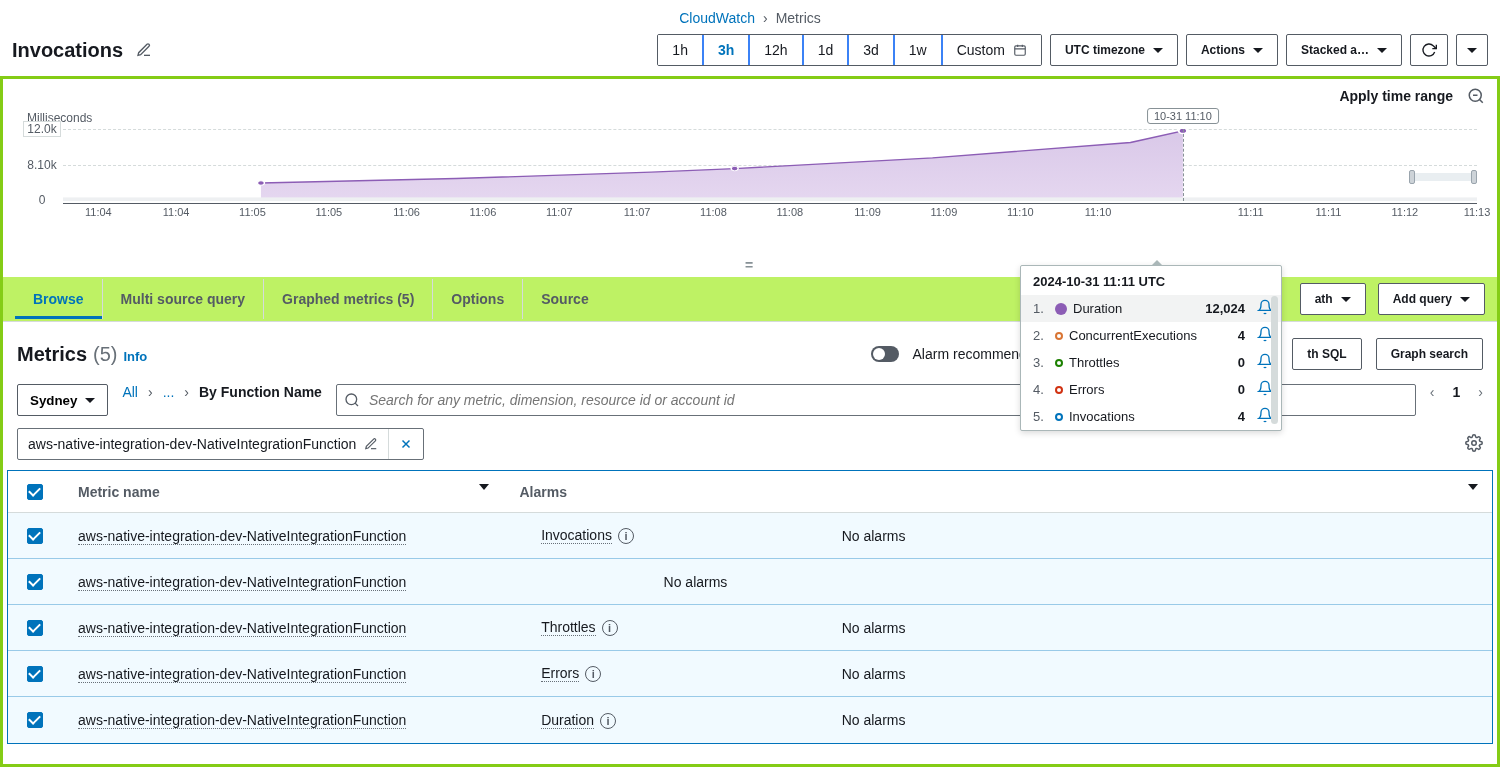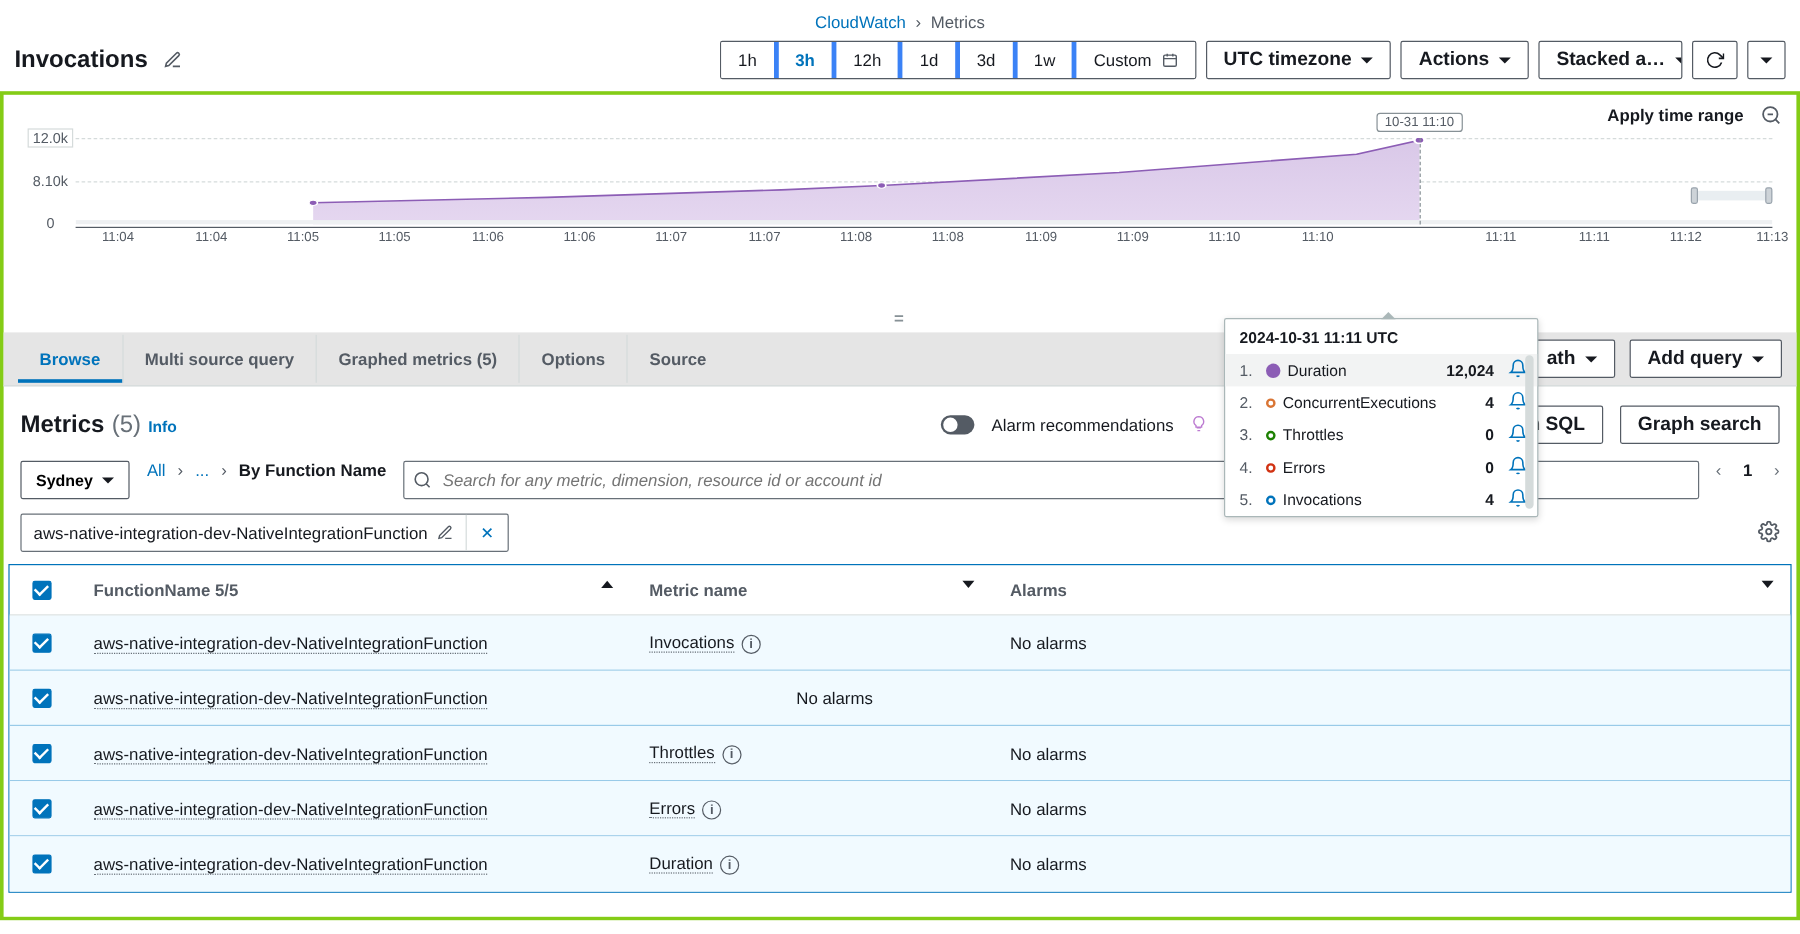--- a/index.html
+++ b/index.html
@@ -26,7 +26,7 @@
 
   .controls-right { display: flex; align-items: center; gap: 8px; justify-content: space-between; }
   .seggrp { display: flex; border: 1px solid #545b64; border-radius: 2px; overflow: hidden; height: 32px; background:#fff; }
-  .seggrp .seg { padding: 0 14px; display:flex; align-items:center; border:none; background:#fff; cursor:pointer; font-size:14px; color:#16191f; border-left:4px solid #3b82f6; }
+  .seggrp .seg { padding: 0 14px; display:flex; align-items:center; border:none; background:#fff; cursor:pointer; font-size:14px; color:#16191f; border-left:2px solid #3b82f6; }
   .seggrp .seg:first-child { border-left:none; }
   .seggrp .seg.active { color:#0073bb; font-weight:700; }
   .seggrp .seg .cal { margin-left:8px; display:inline-flex; }

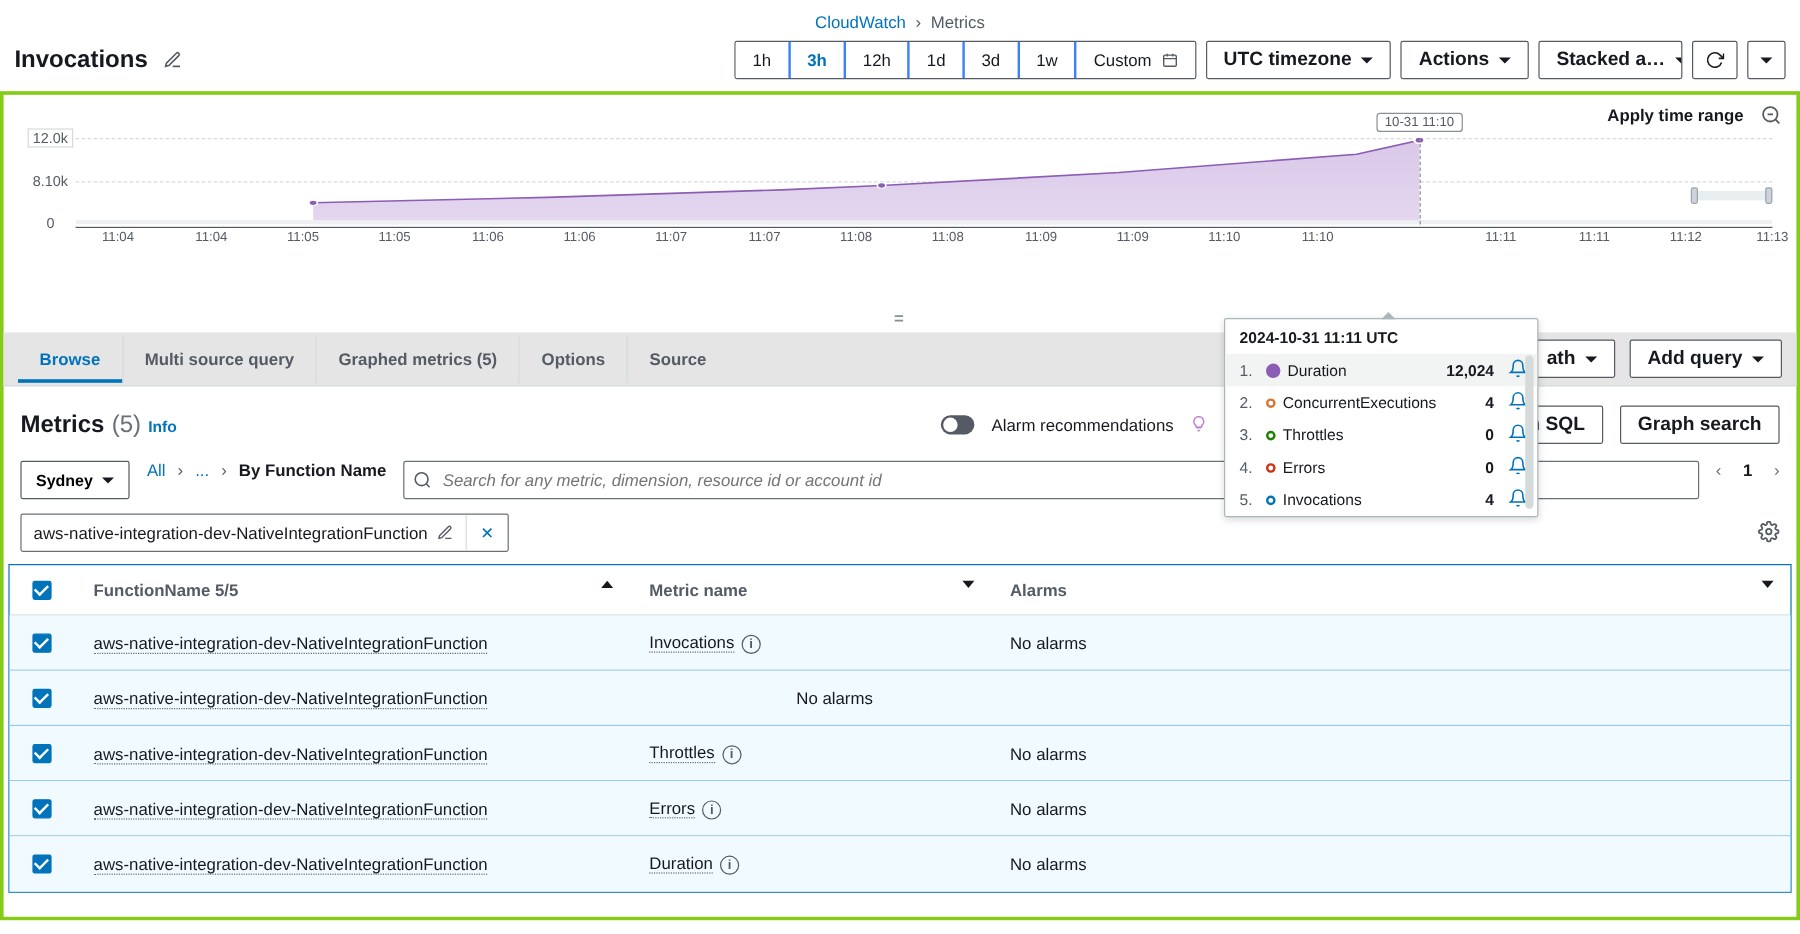--- a/index.html
+++ b/index.html
@@ -30,7 +30,7 @@
   .seggrp .seg:first-child { border-left:none; }
   .seggrp .seg.active { color:#0073bb; font-weight:700; }
   .seggrp .seg .cal { margin-left:8px; display:inline-flex; }
-  .btn { height: 32px; border: 1px solid #545b64; background:#fff; border-radius:2px; padding: 0 14px; display:inline-flex; align-items:center; gap:8px; cursor:pointer; font-size:16px; font-weight:700; color:#16191f; }
+  .btn { height: 32px; border: 1px solid #545b64; background:#fff; border-radius:2px; padding: 0 14px; display:inline-flex; align-items:center; gap:8px; cursor:pointer; font-size:12px; font-weight:700; color:#16191f; }
   .btn .caret { width:0;height:0;border-left:5px solid transparent;border-right:5px solid transparent;border-top:5px solid #16191f; }
   .btn.icon-only { padding:0 10px; }
   .btn.ellipsis { max-width: 120px; overflow:hidden; white-space:nowrap; text-overflow:ellipsis; }

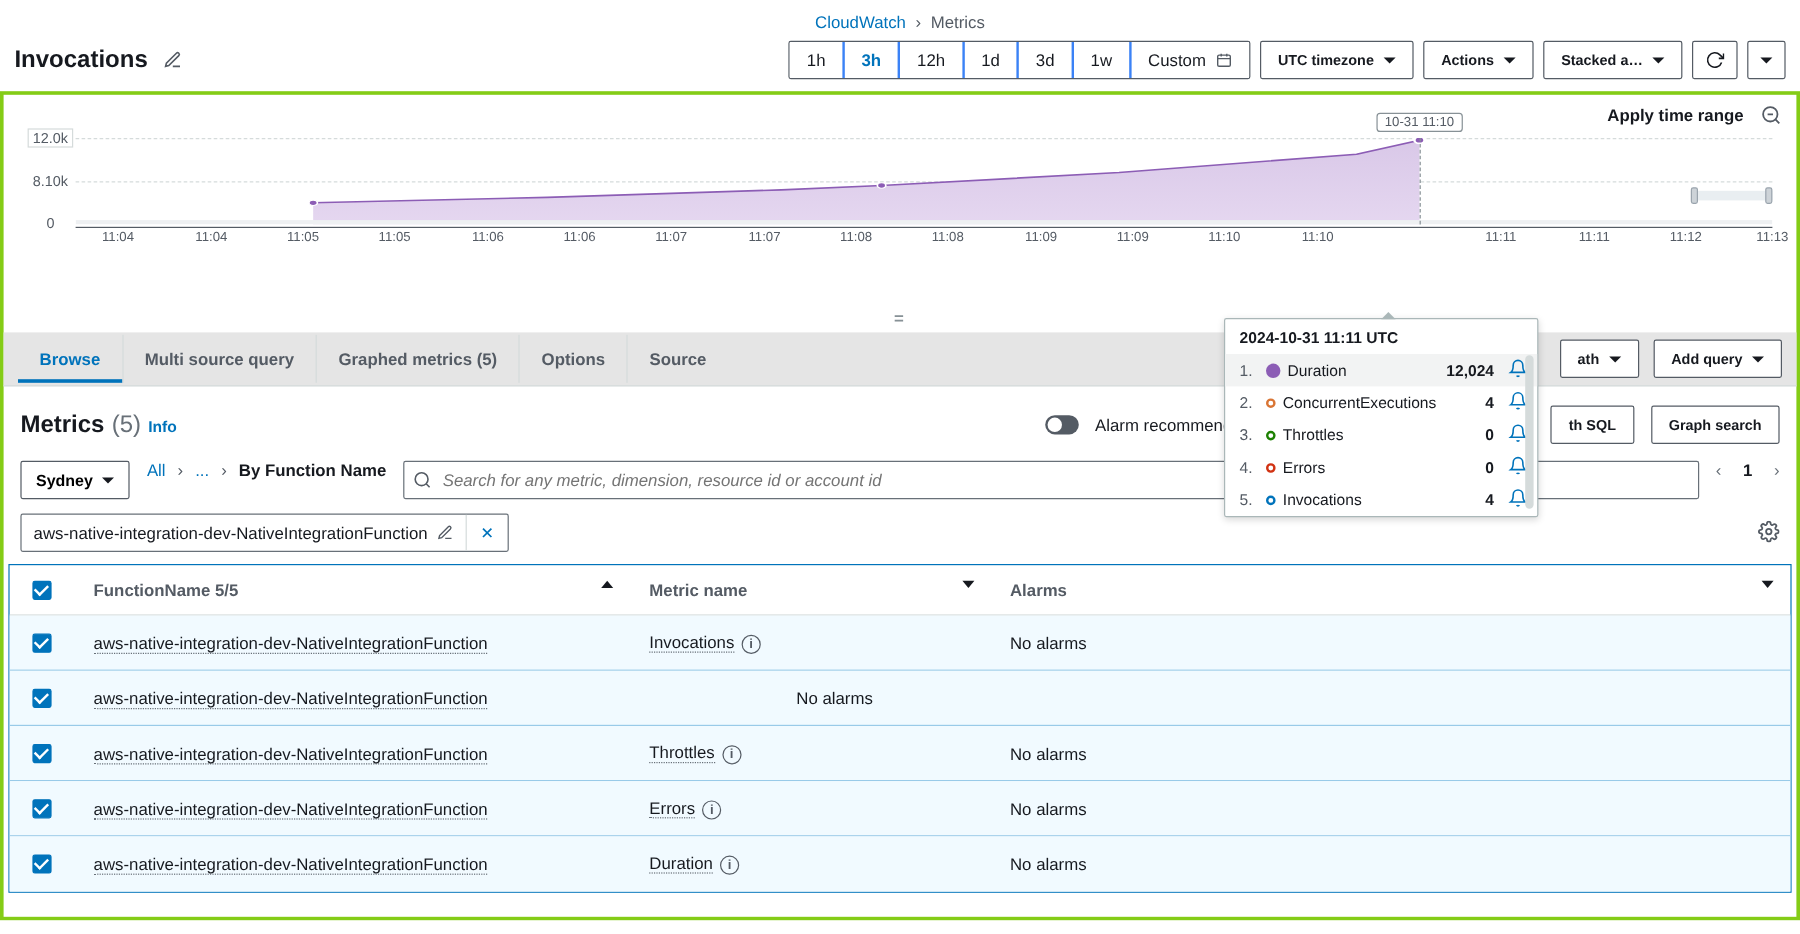--- a/index.html
+++ b/index.html
@@ -205,6 +205,7 @@
       </svg>
   </div>
   <div class="chart-region">
+    <div class="y-label">Milliseconds</div>
     <div class="plot">
       <span class="ytick" style="top:0%;"><span style="border:1px solid #d5dbdb; padding:0 3px; background:#fff;">12.0k</span></span>
       <span class="ytick" style="top:40%;">8.10k</span>

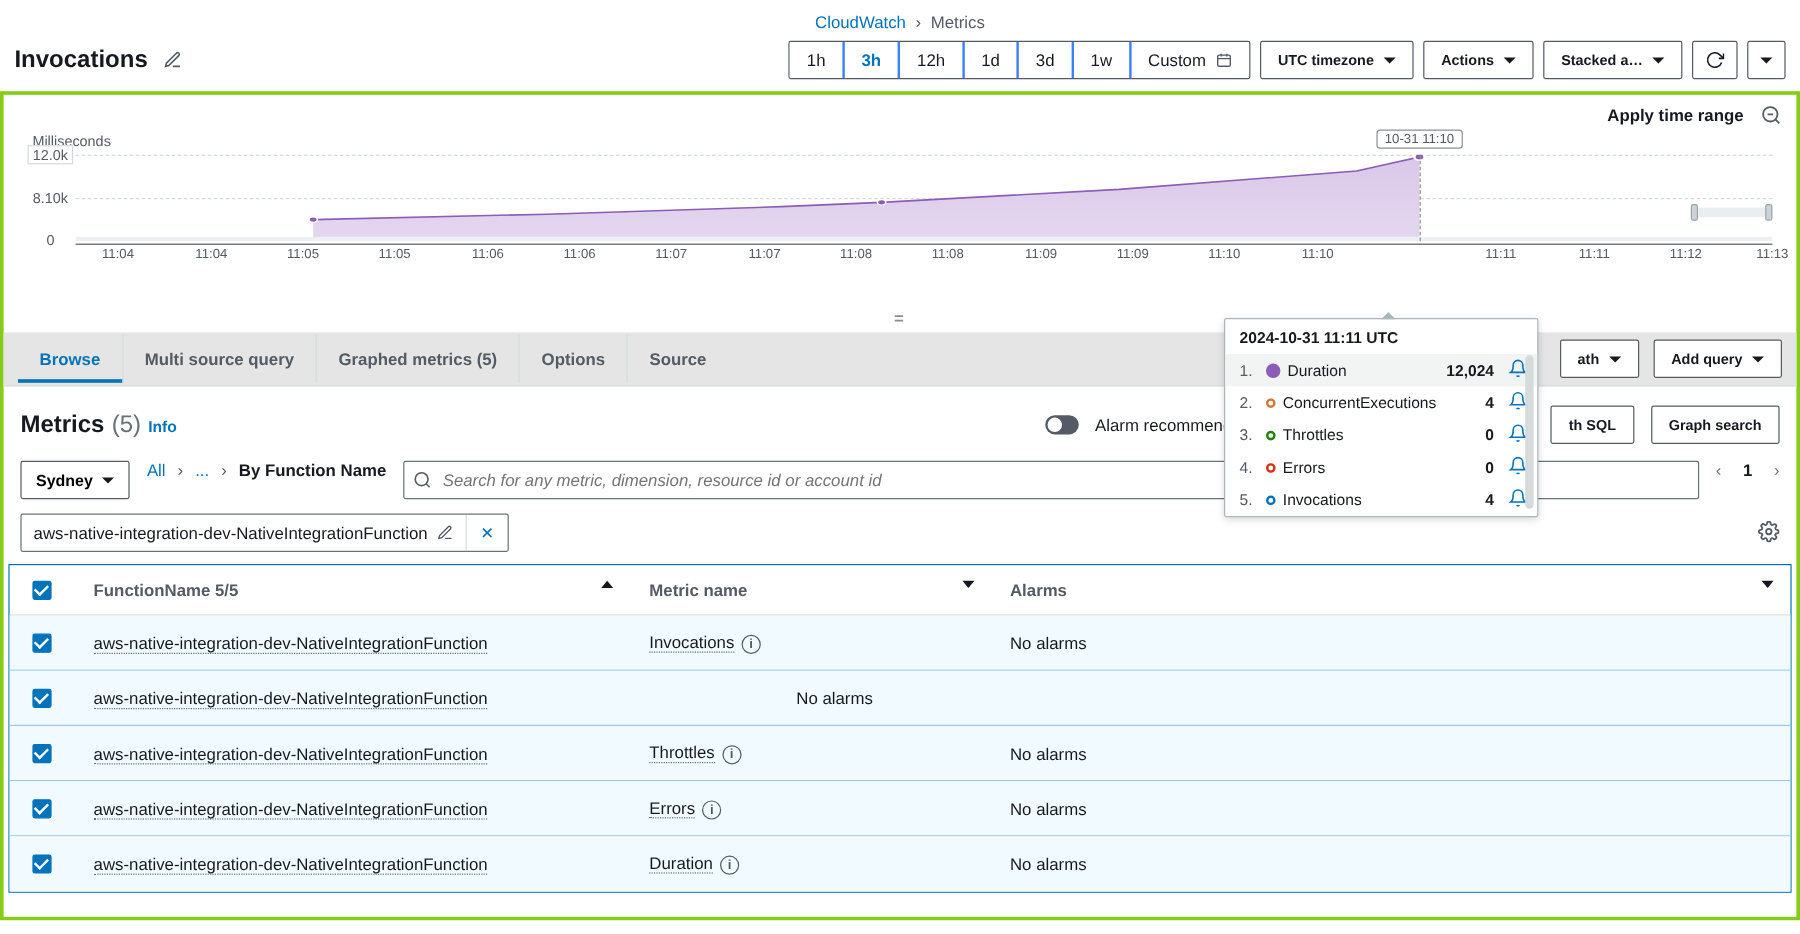--- a/index.html
+++ b/index.html
@@ -75,7 +75,7 @@
   .drag-handle { text-align:center; color:#879196; padding:2px 0 4px; font-weight:700; letter-spacing:2px;}
 
   
-  .tabs-row { display:flex; align-items:center; justify-content:space-between; border-bottom:1px solid #d5dbdb; background:#e5e5e5; padding: 0 12px; }
+  .tabs-row { display:flex; align-items:center; justify-content:space-between; border-bottom:1px solid #d5dbdb; background:#bef264; padding: 0 12px; }
   .tabs { display:flex; }
   .tab { padding: 12px 18px; font-weight:700; color:#545b64; cursor:pointer; border:none; background:none; font-size:14px;}
   .tab.sep { border-left:1px solid #d5dbdb; }

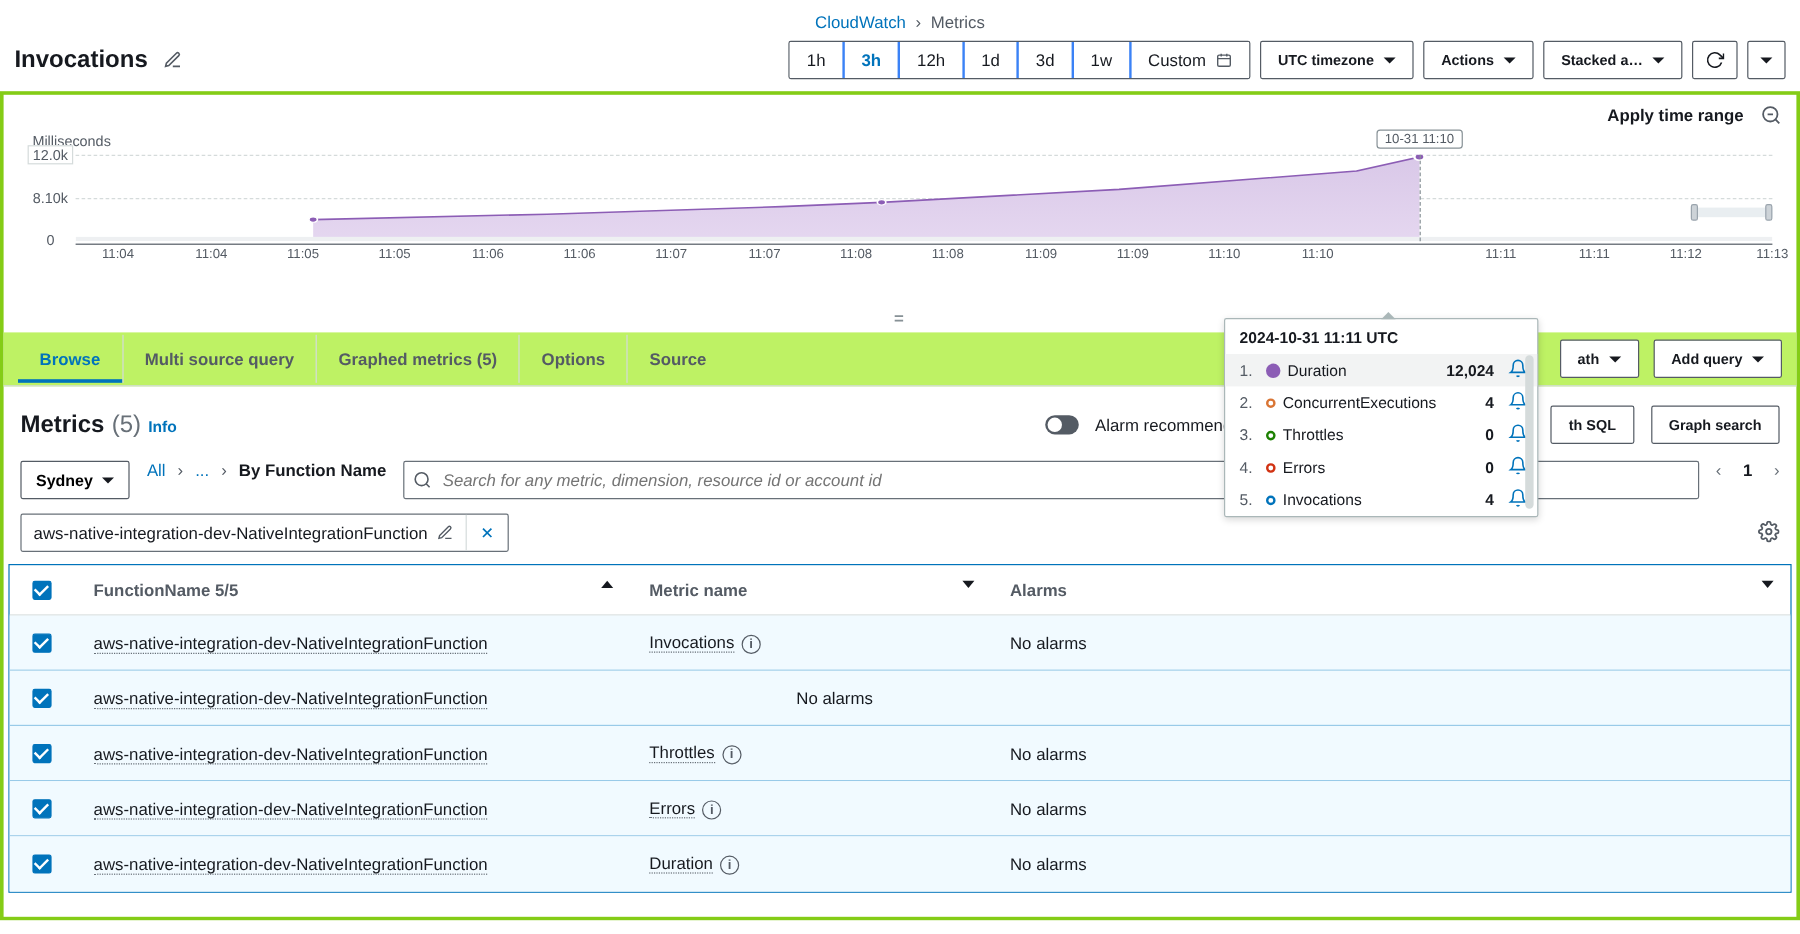--- a/index.html
+++ b/index.html
@@ -357,7 +357,6 @@
       <div class="cell-chk">
           <div class="chk"></div>
         </div>
-      <div class="cell-fn"><span>FunctionName 5/5</span><span class="sort-right" style="border-top:none;border-bottom:6px solid #16191f;"></span></div>
       <div class="cell-mn"><span class="colsep"></span><span>Metric name</span><span class="sort-right"></span></div>
       <div class="cell-al"><span class="colsep"></span><span>Alarms</span><span class="sort-right"></span></div>
     </div>

